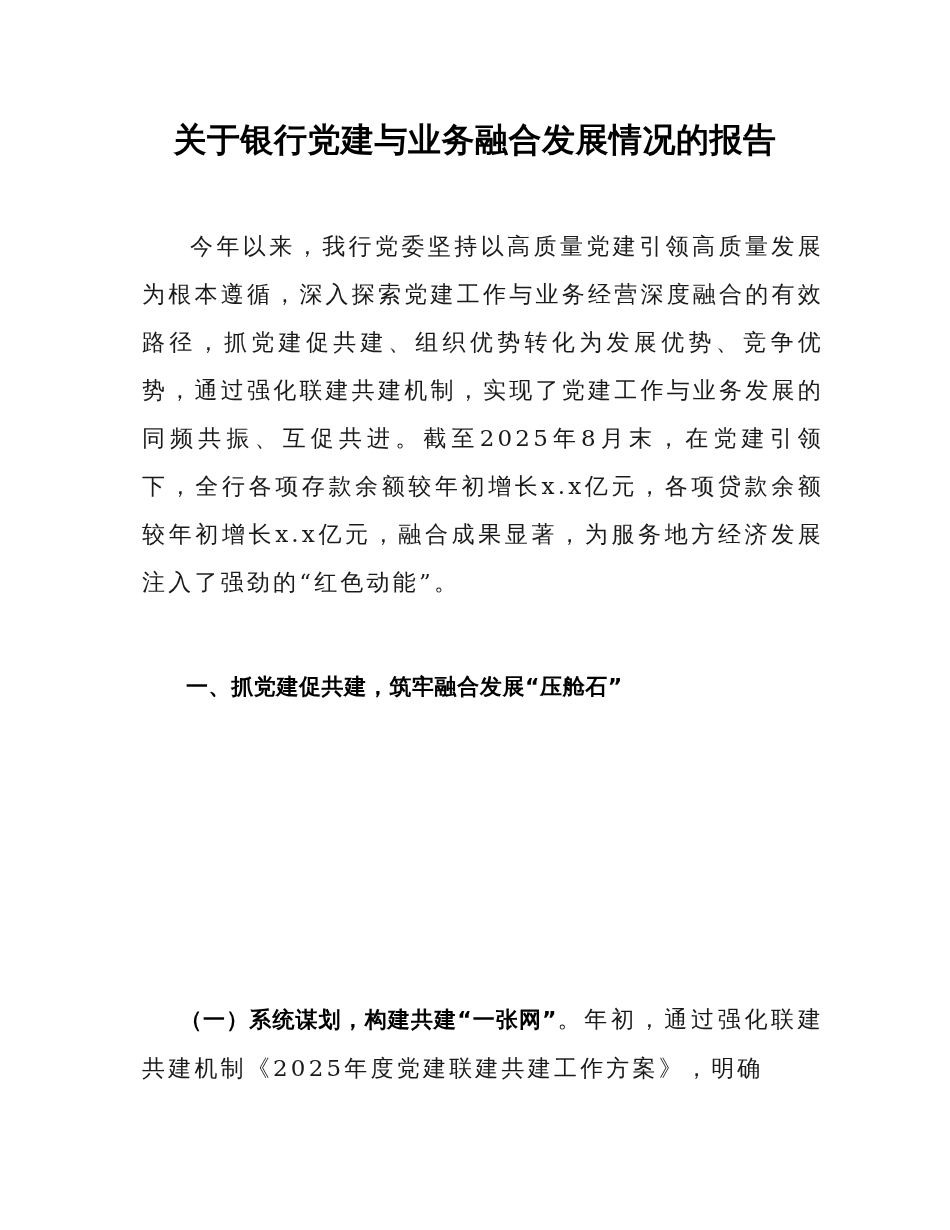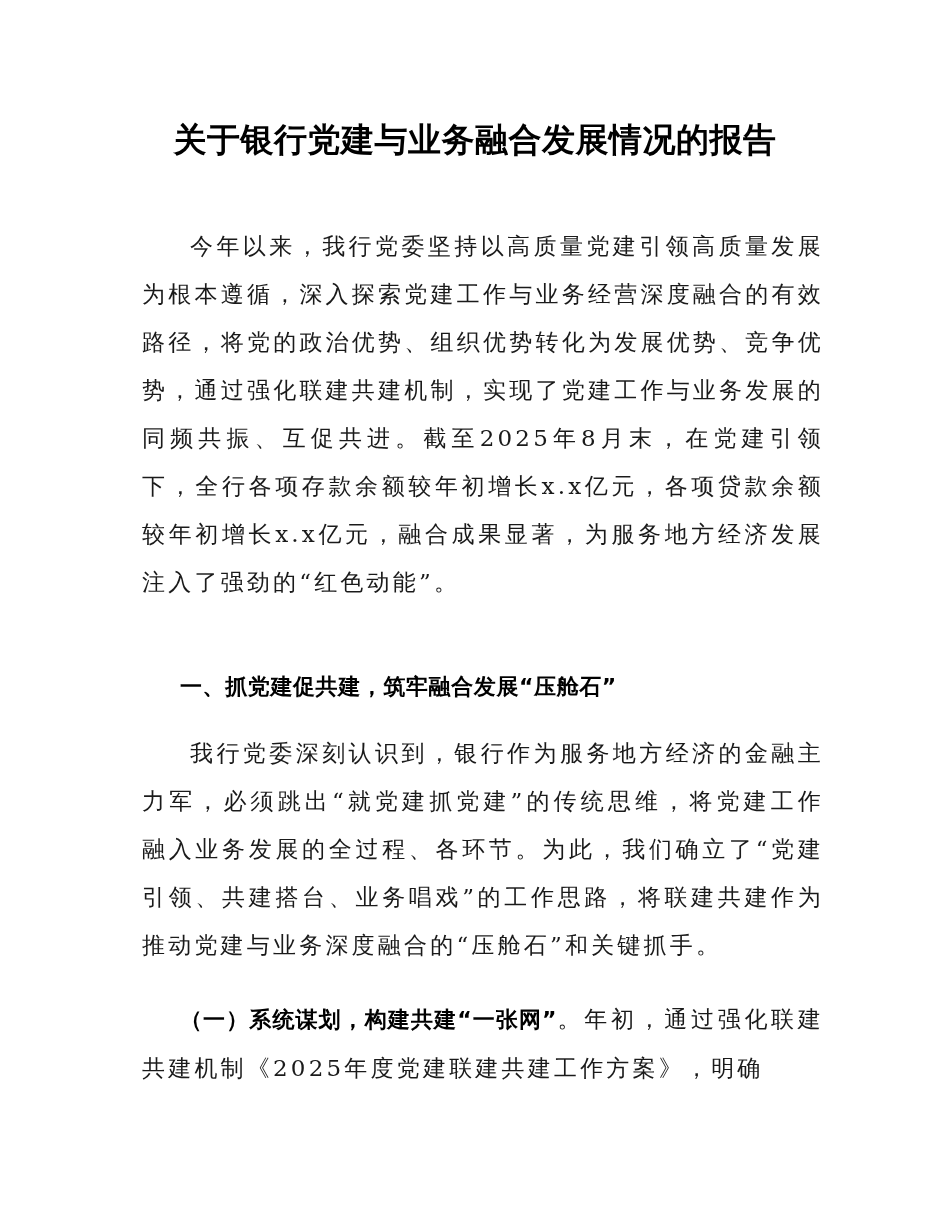--- a/index.html
+++ b/index.html
@@ -76,7 +76,7 @@
 
   <div class="title">关于银行党建与业务融合发展情况的报告</div>
 
-  <div class="body-block p1">今年以来，我行党委坚持以高质量党建引领高质量发展为根本遵循，深入探索党建工作与业务经营深度融合的有效路径，将党的政治优势、组织优势转化为发展优势、竞争优势，通过强化联建共建机制，实现了党建工作与业务发展的同频共振、互促共进。截至2025年8月末，在党建引领下，全行各项存款余额较年初增长x.x亿元，各项贷款余额较年初增长x.x亿元，融合成果显著，为服务地方经济发展注入了强劲的“红色动能”。</div>
+  <div class="body-block p1">今年以来，我行党委坚持以高质量党建引领高质量发展为根本遵循，深入探索党建工作与业务经营深度融合的有效路径，抓党建促共建、组织优势转化为发展优势、竞争优势，通过强化联建共建机制，实现了党建工作与业务发展的同频共振、互促共进。截至2025年8月末，在党建引领下，全行各项存款余额较年初增长x.x亿元，各项贷款余额较年初增长x.x亿元，融合成果显著，为服务地方经济发展注入了强劲的“红色动能”。</div>
 
   <div class="h1">一、抓党建促共建，筑牢融合发展“压舱石”</div>
 

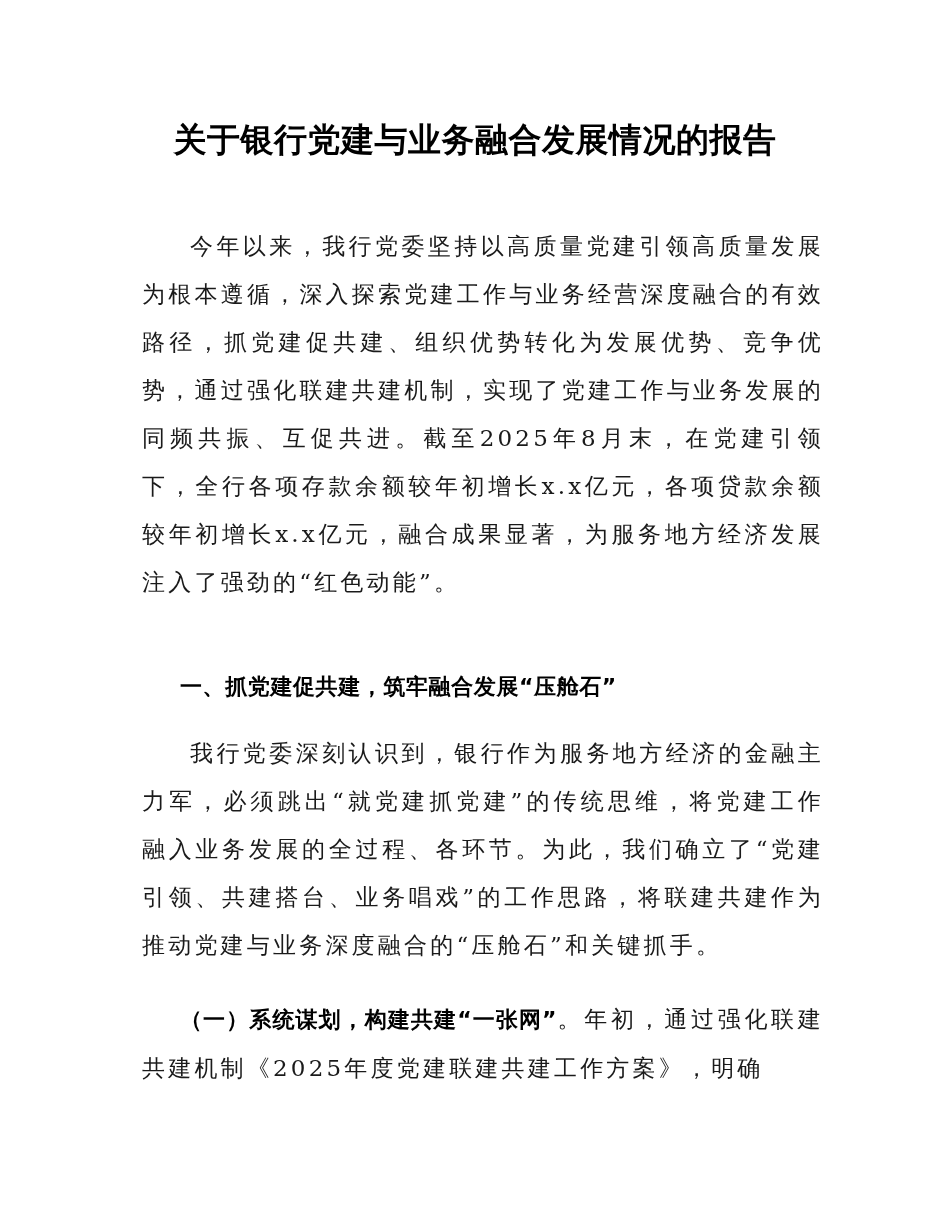--- a/index.html
+++ b/index.html
@@ -49,7 +49,7 @@
     .p1 { top: 222px; text-indent: 48px; }
     .h1 {
       position: absolute;
-      left: 180px;
+      left: 186px;
       top: 664px;
       font-family: "DejaVu Sans", "Liberation Sans", sans-serif;
       font-weight: bold;

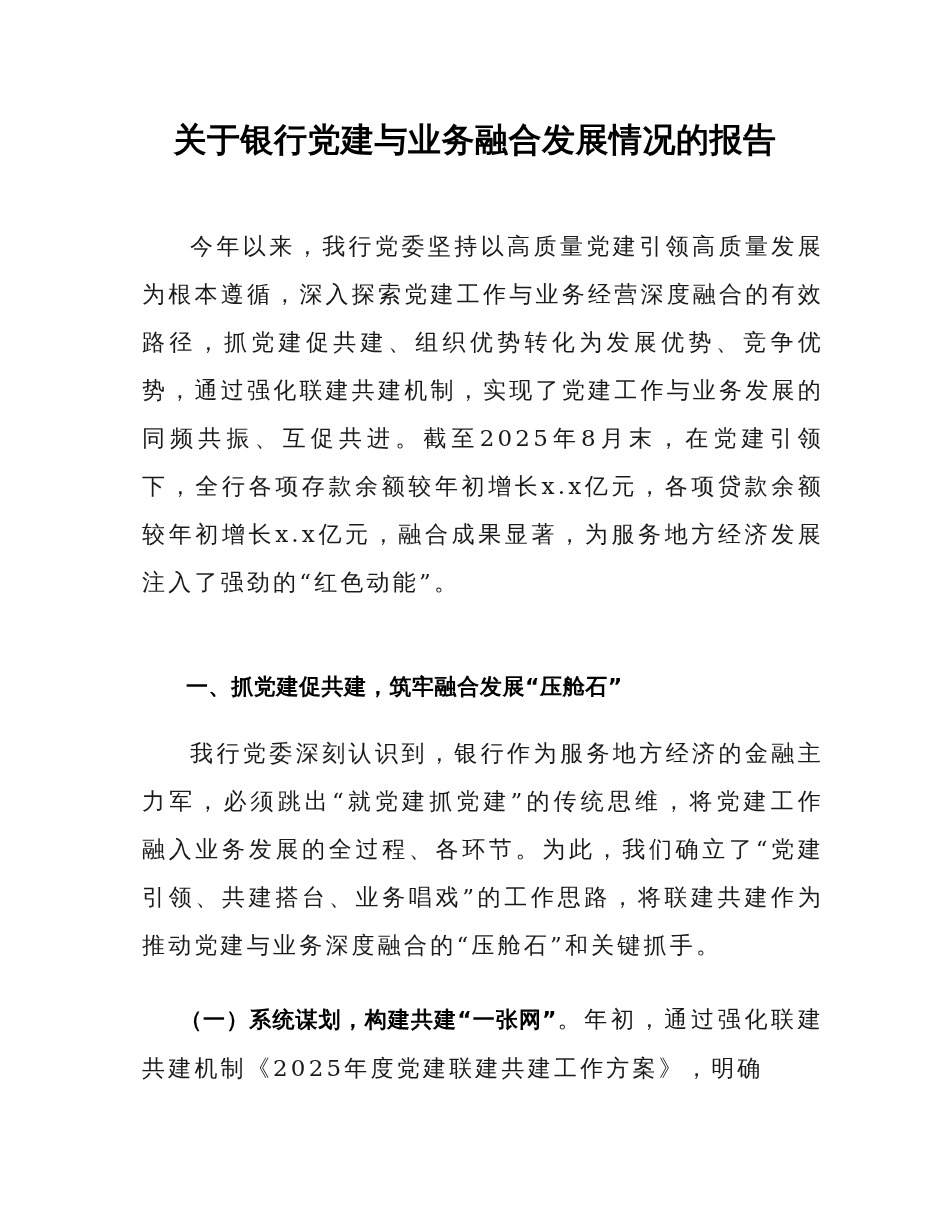--- a/index.html
+++ b/index.html
@@ -80,7 +80,6 @@
 
   <div class="h1">一、抓党建促共建，筑牢融合发展“压舱石”</div>
 
-  <div class="body-block p2">我行党委深刻认识到，银行作为服务地方经济的金融主力军，必须跳出“就党建抓党建”的传统思维，将党建工作融入业务发展的全过程、各环节。为此，我们确立了“党建引领、共建搭台、业务唱戏”的工作思路，将联建共建作为推动党建与业务深度融合的“压舱石”和关键抓手。</div>
 
   <div class="body-block p3"><span class="lead">（一）系统谋划，构建共建“一张网”</span><span>。年初，通过强化联建共建机制《2025年度党建联建共建工作方案》，明确</span></div>
 

